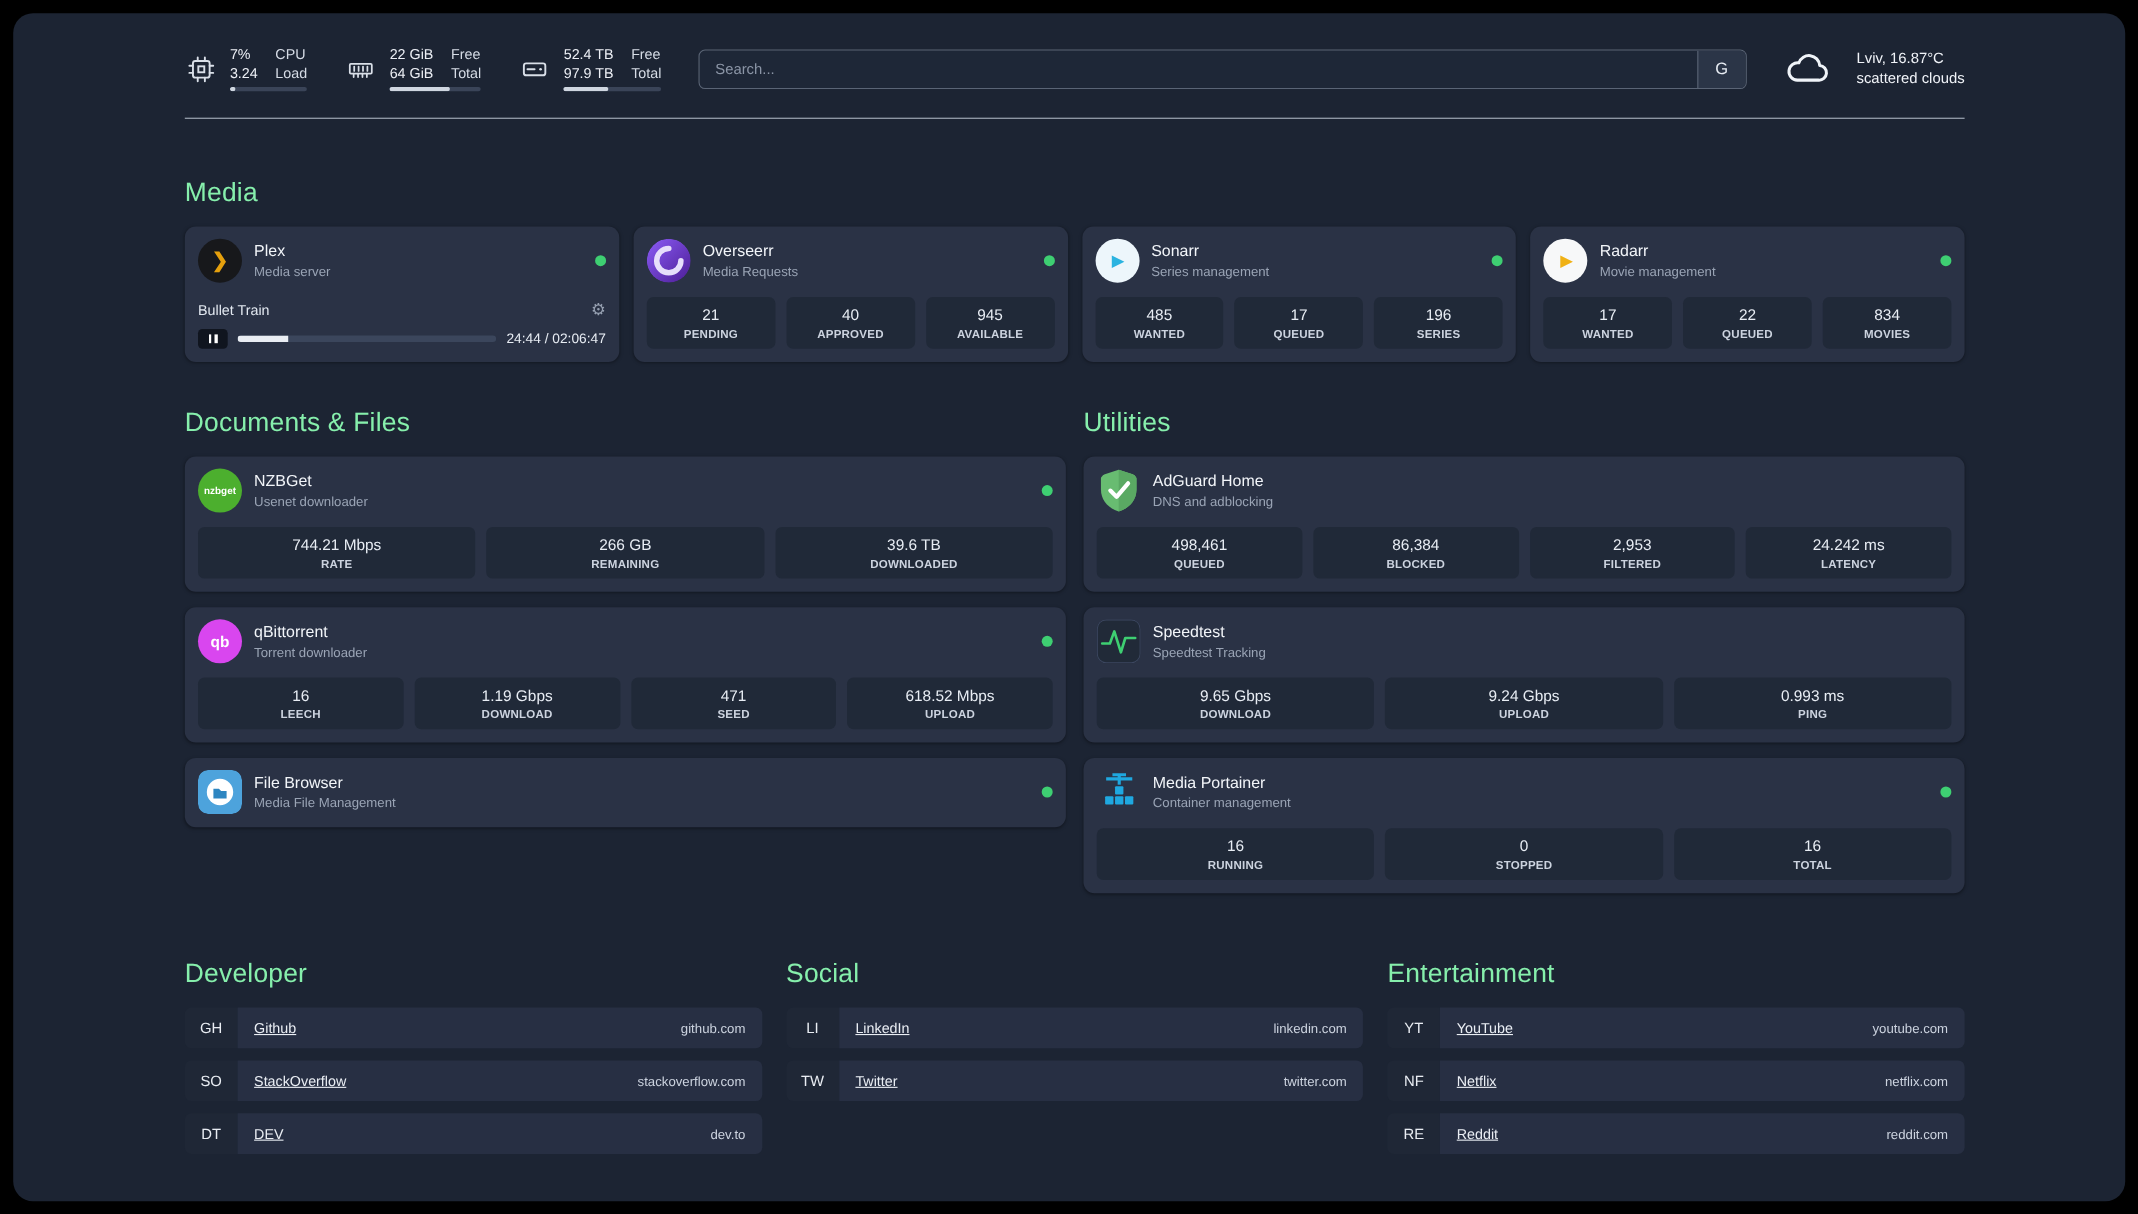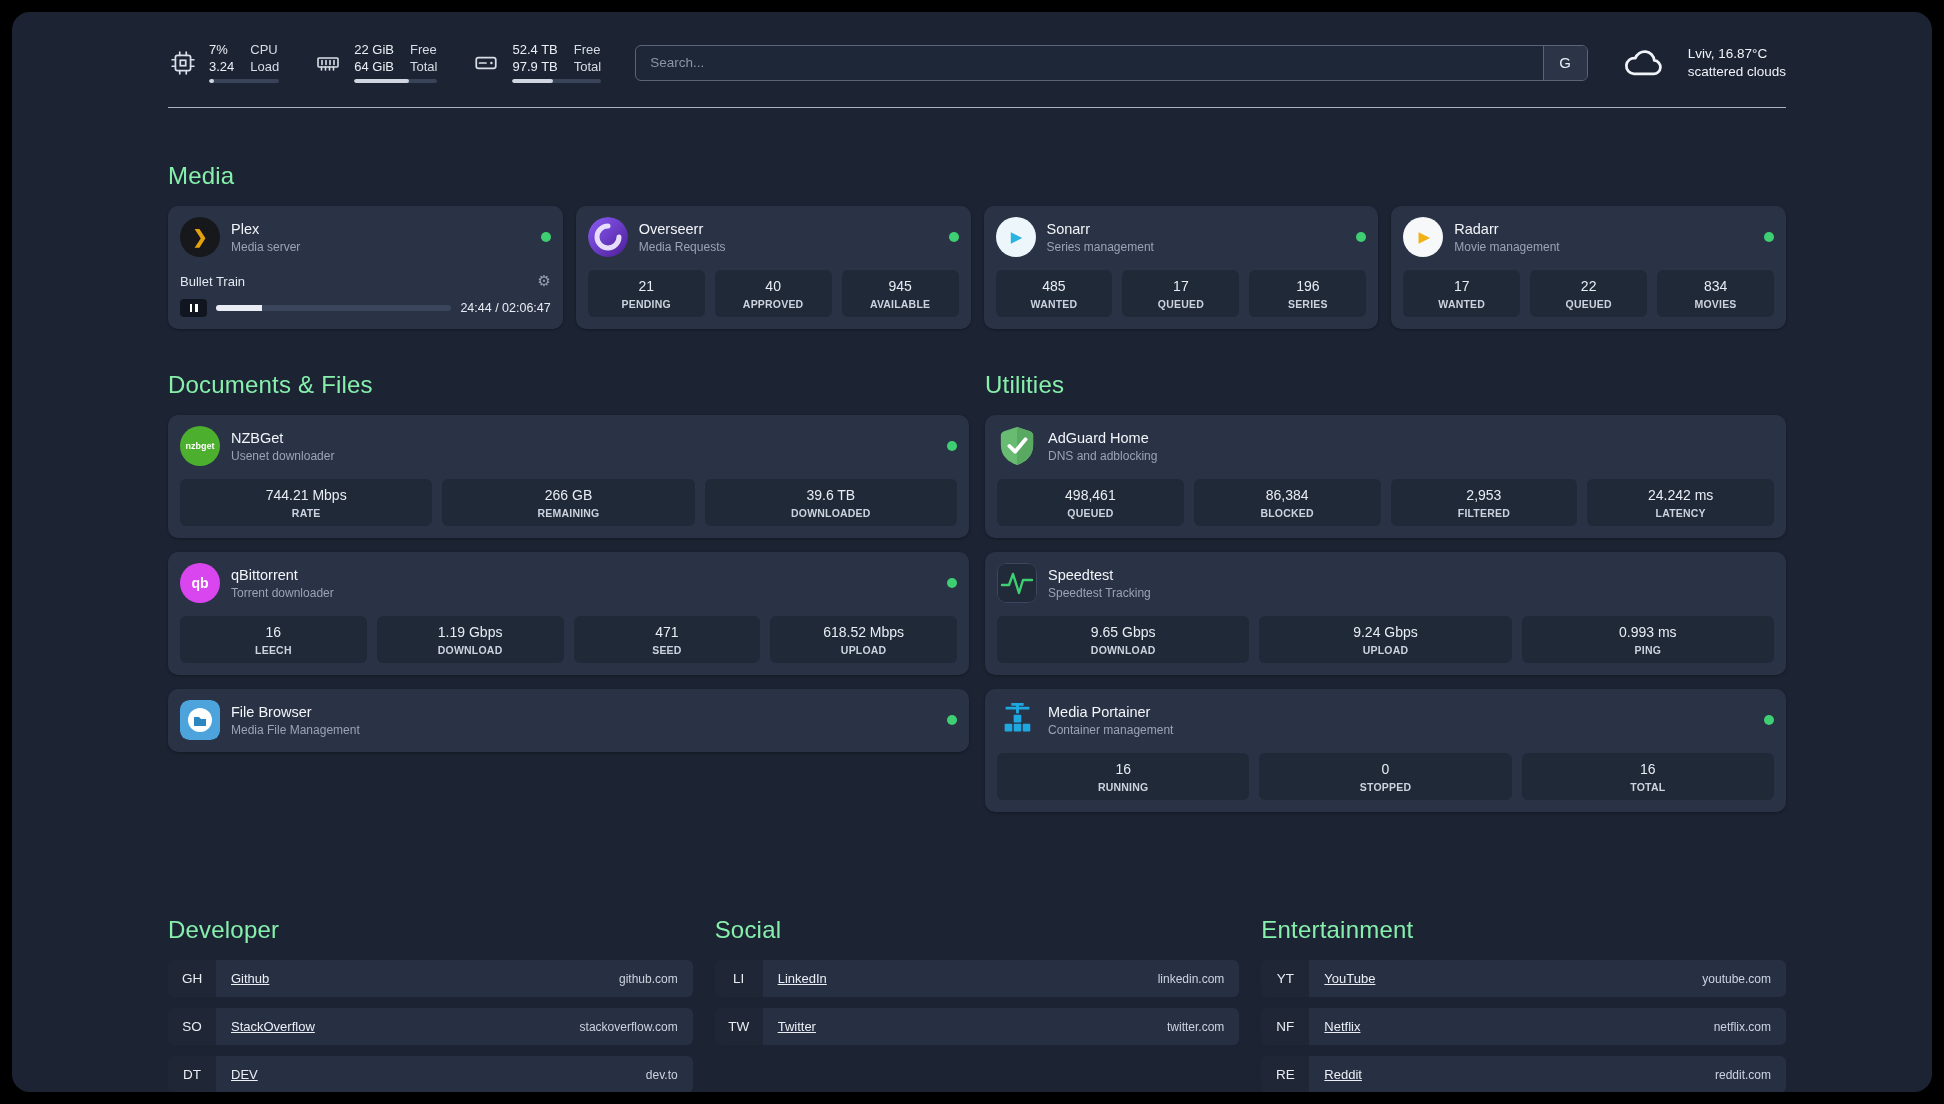--- a/index.html
+++ b/index.html
@@ -81,7 +81,7 @@
 
   
   .bookmarks { display:grid; grid-template-columns:1fr 1fr 1fr; gap:22px; margin-top:60px; }
-  .bm-col .section-title { margin-bottom:16px;margin-top:44px; }
+  .bm-col .section-title { margin-bottom:16px; }
   .bm-row { display:flex; height:37px; margin-bottom:11px; cursor:pointer; }
   .bm-abbr { width:48px; background:#1f2736; border-radius:6px 0 0 6px; display:flex; align-items:center;
              justify-content:center; font-size:13.5px; color:#e9edf3; flex:none; }

